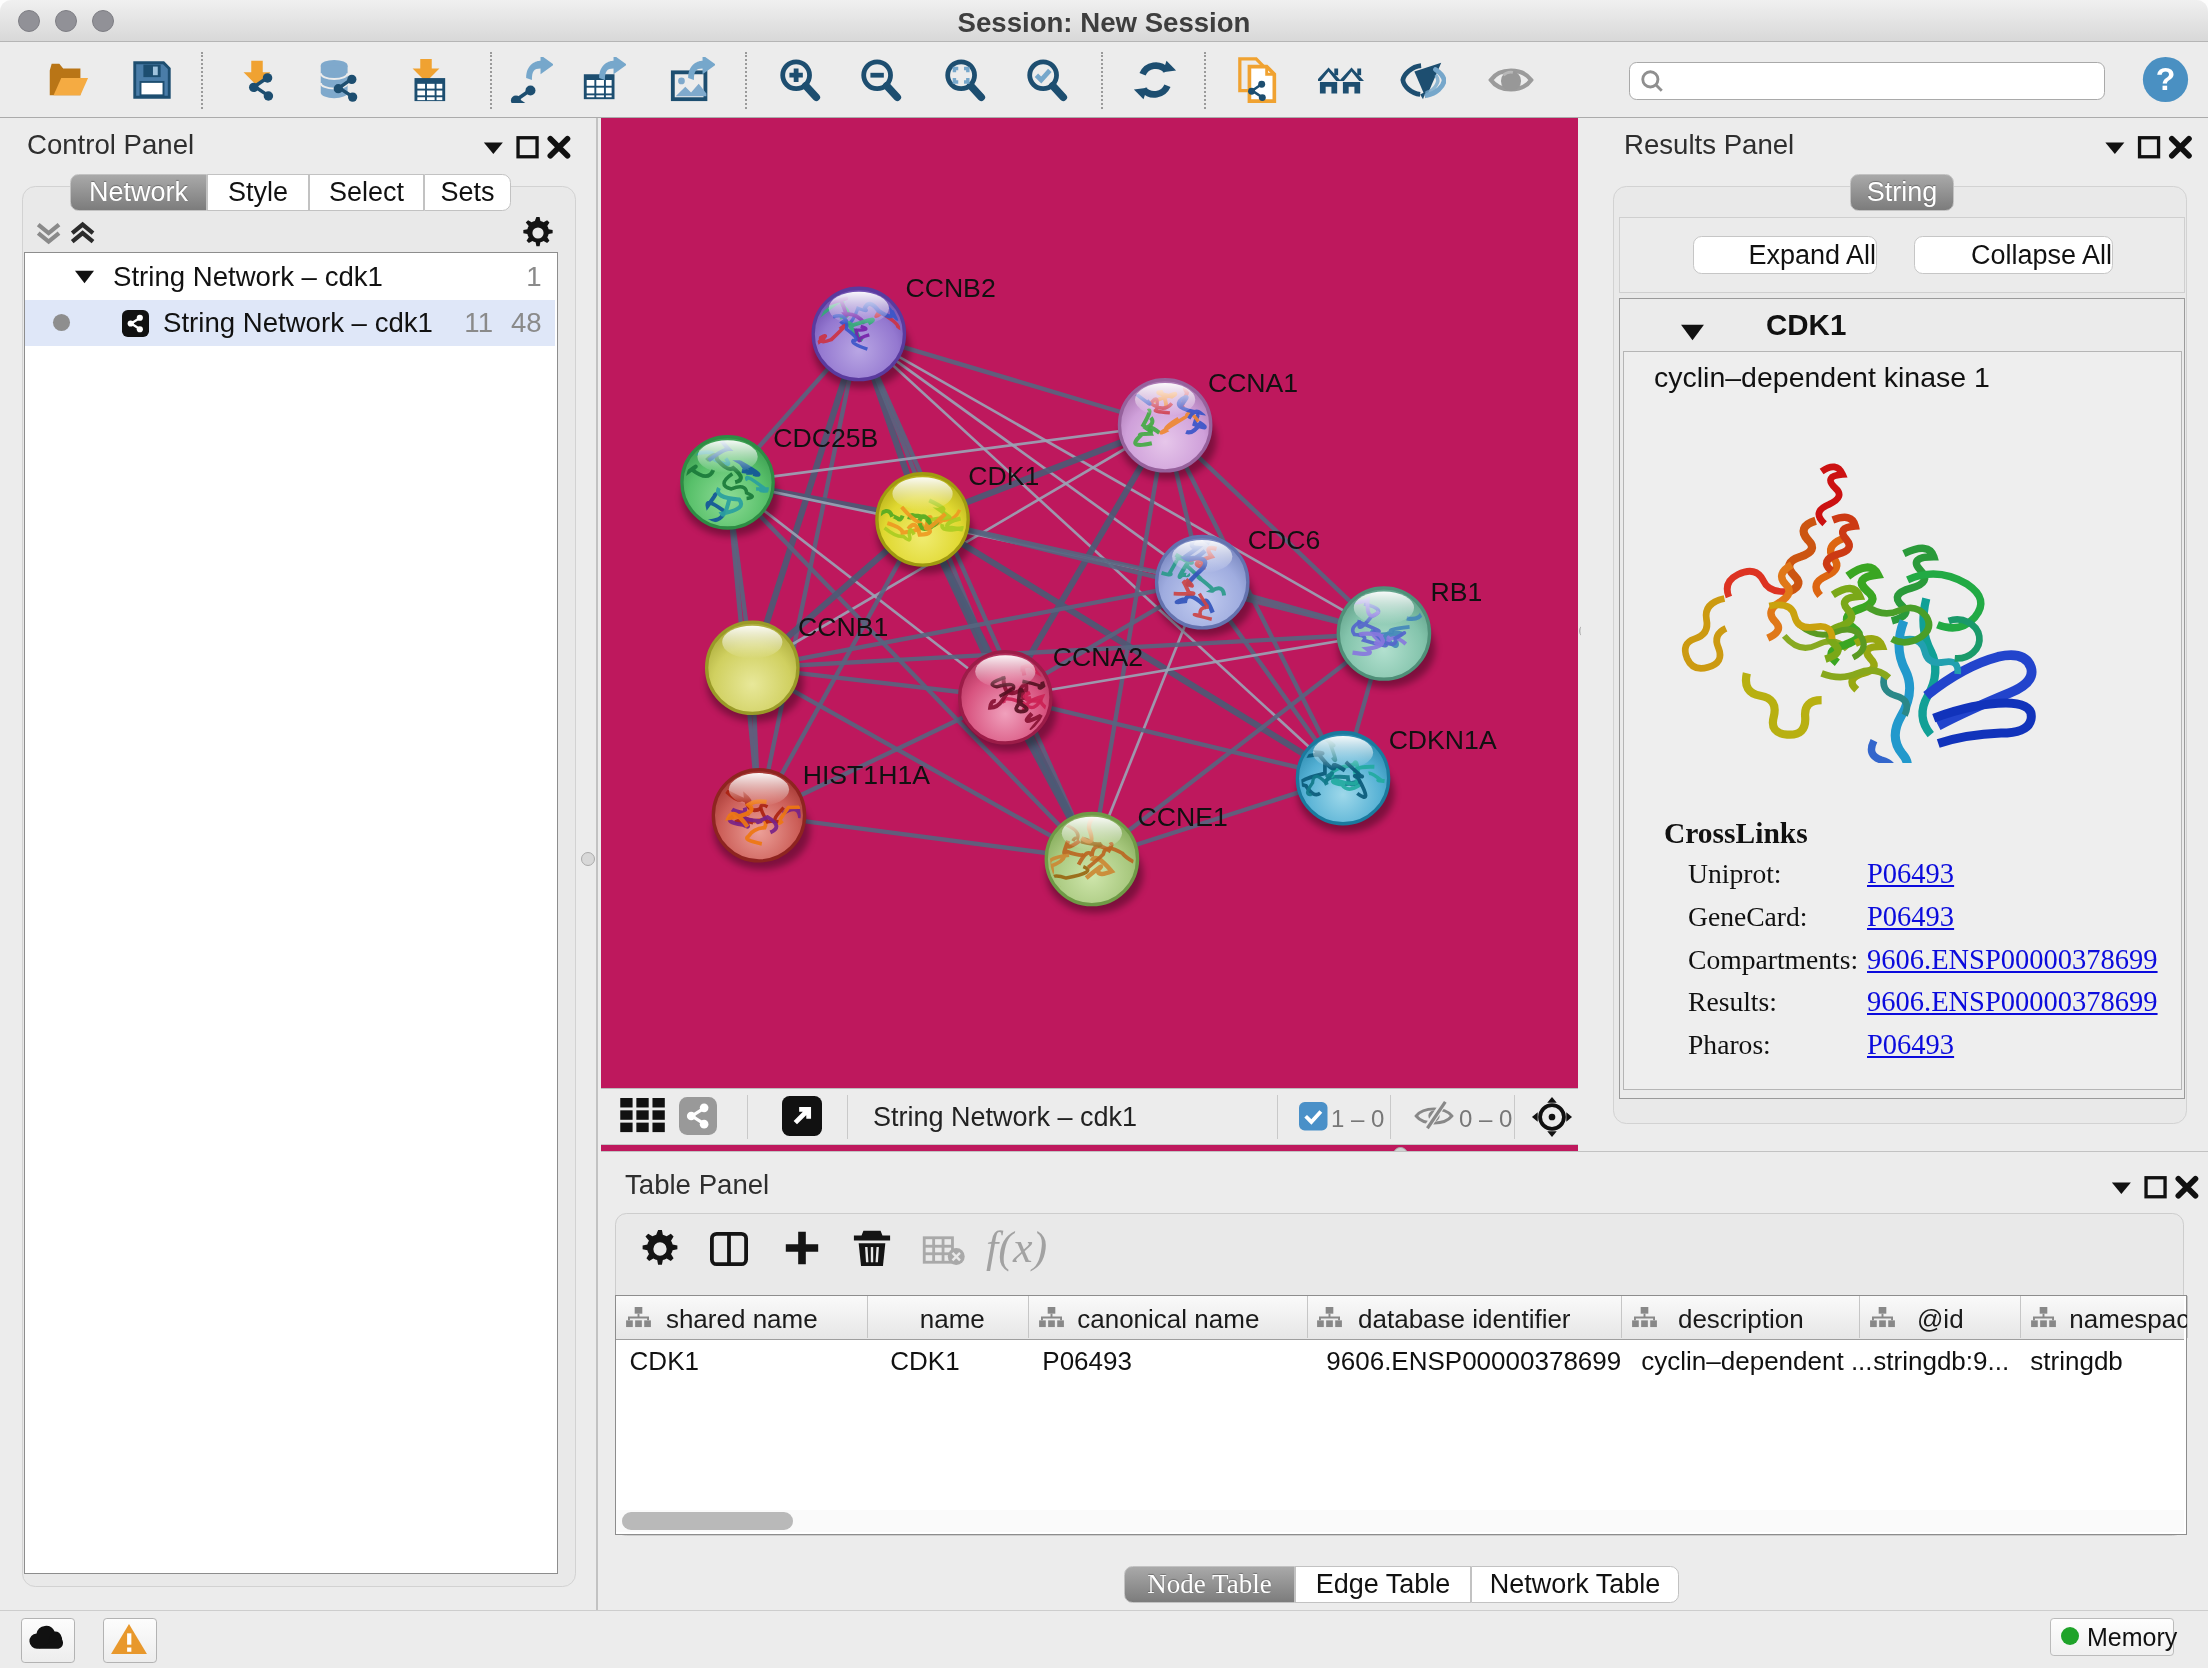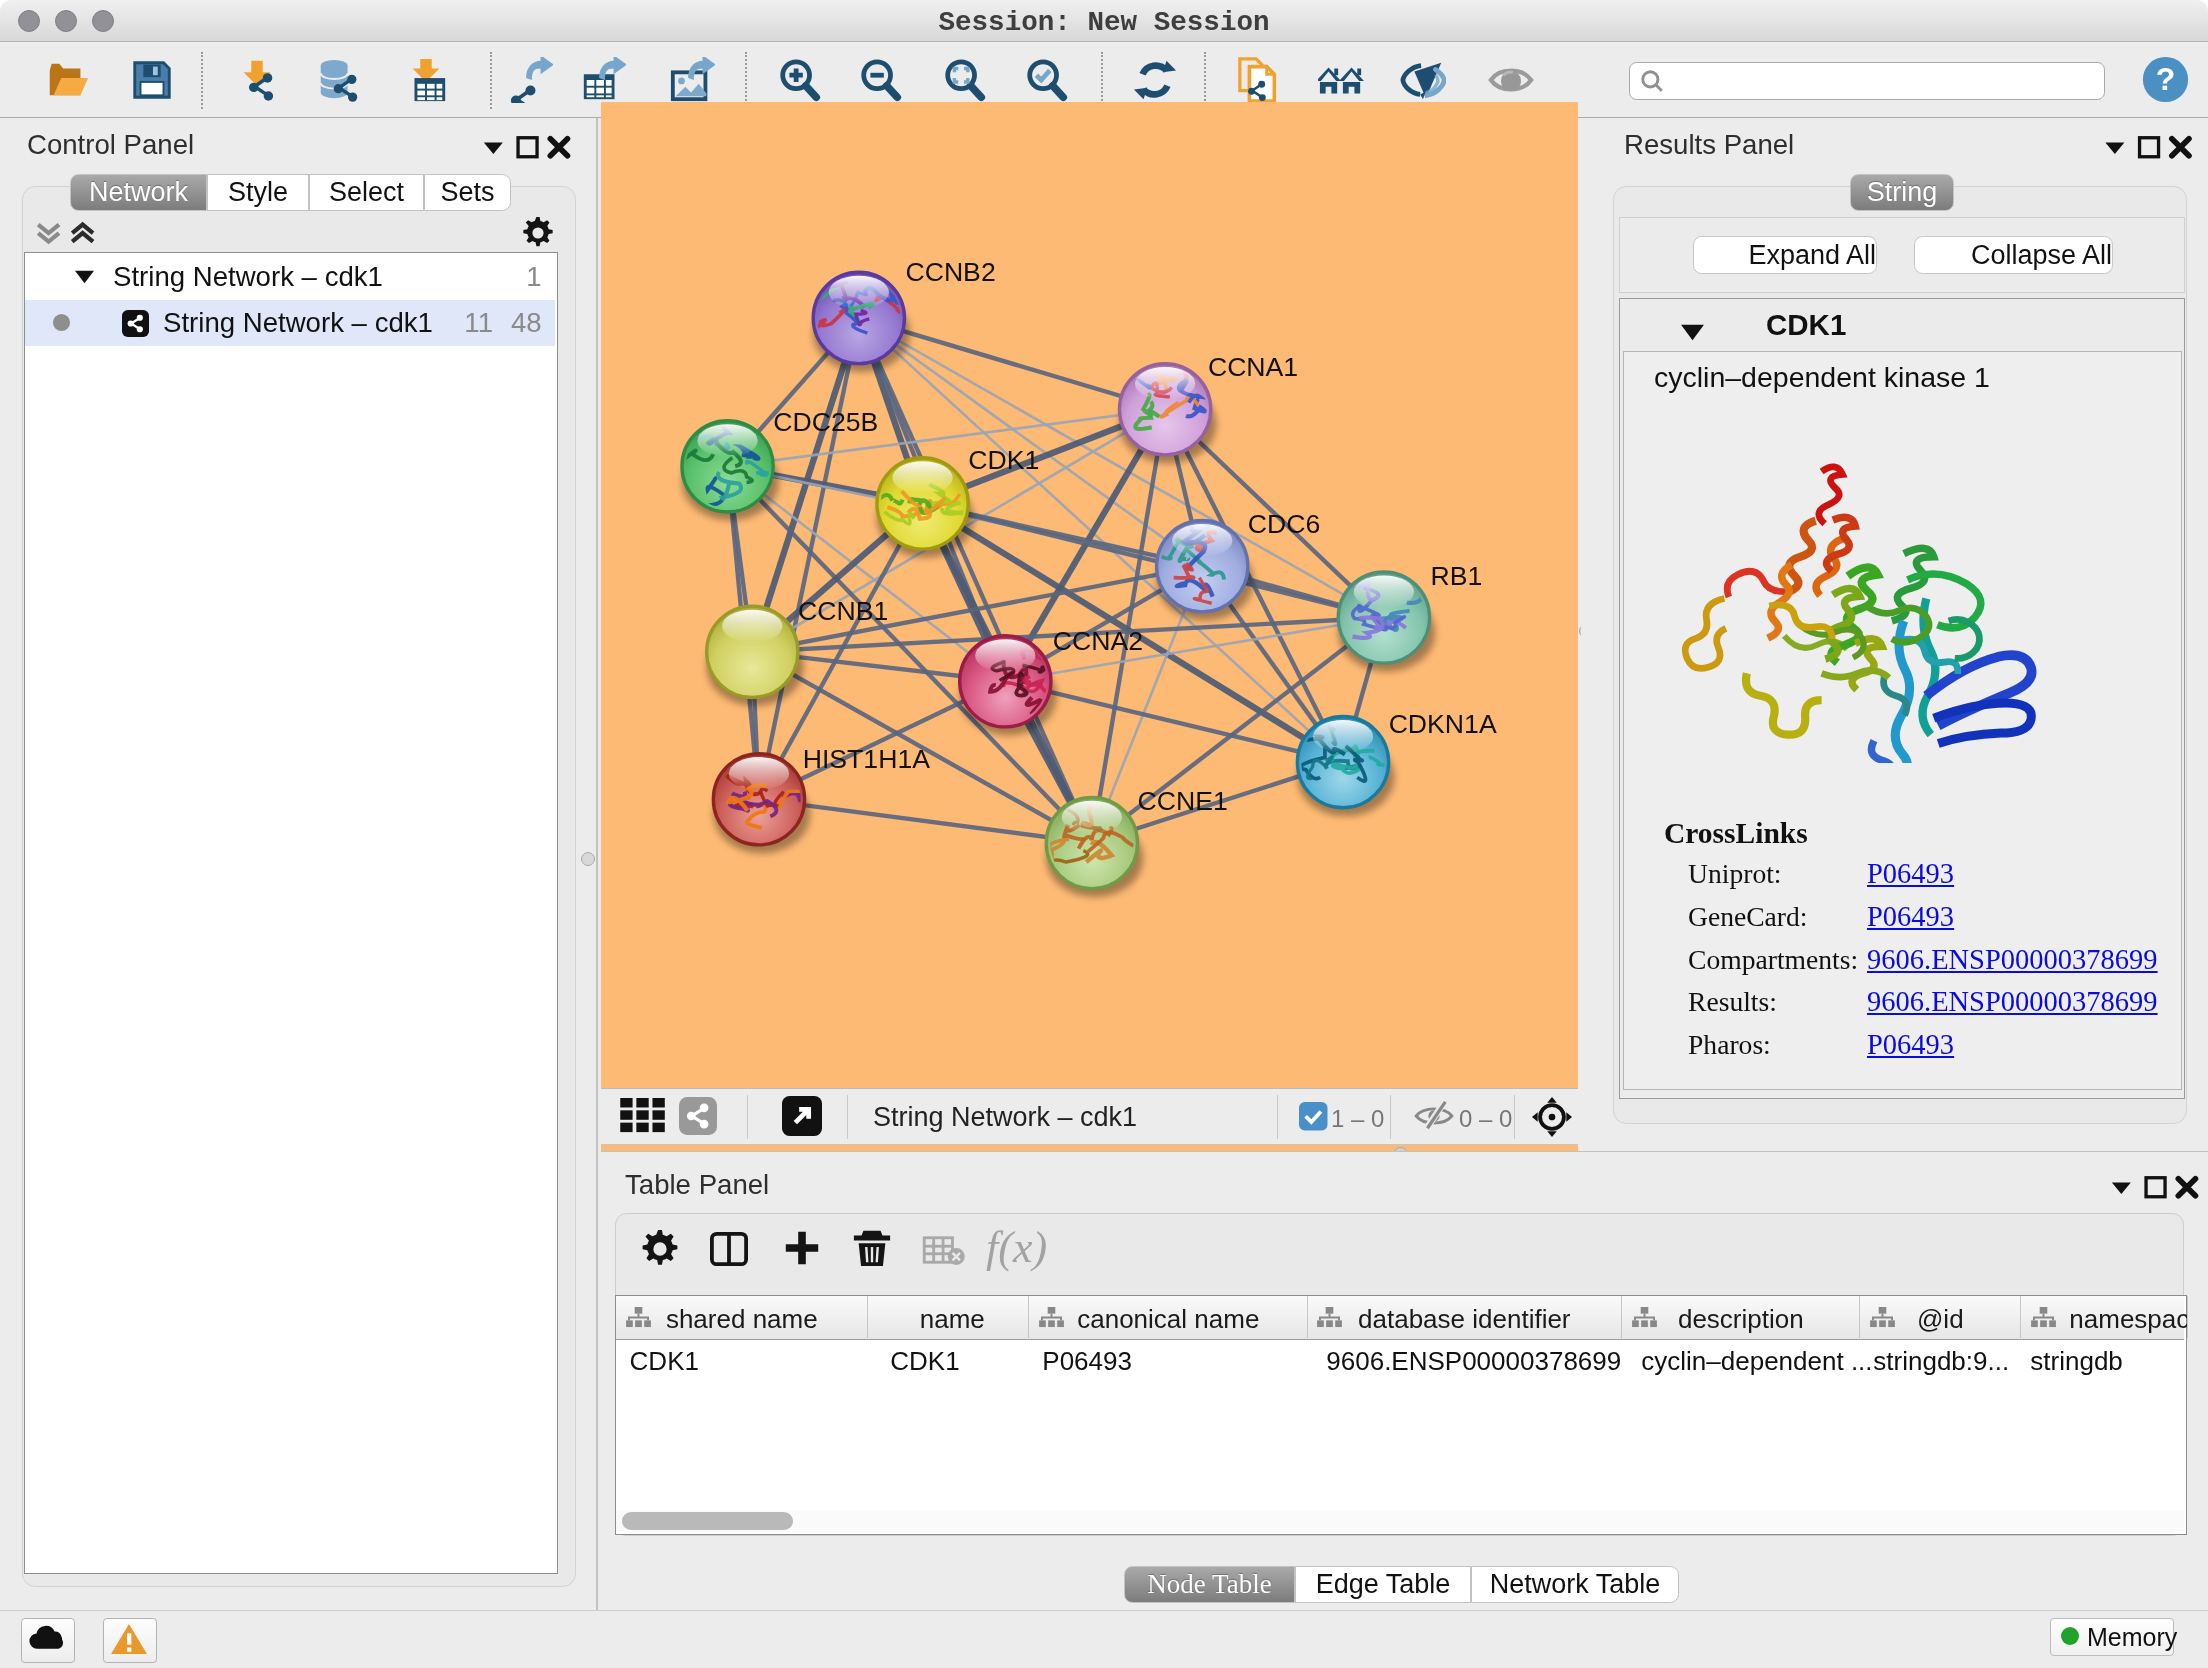--- a/index.html
+++ b/index.html
@@ -7,7 +7,7 @@
 .titlebar { position:absolute; left:0; top:0; width:2208px; height:42px;
   background:linear-gradient(#f0f0f0,#d8d8d8); border-bottom:1.9px solid #b5b5b5; border-radius:11.4px 11.4px 0 0; }
 .tl { position:absolute; top:9.5px; width:22px; height:22px; border-radius:50%; background:#919197; border:1px solid #7e7e84; }
-.title { position:absolute; top:6.7px; left:0; width:2208px; text-align:center; font-size:27.6px; font-weight:bold; color:#3e3e3e;font-family:Liberation Mono, monospace; }
+.title { position:absolute; top:6.7px; left:0; width:2208px; text-align:center; font-size:27.6px; font-weight:bold; color:#3e3e3e; }
 .toolbar { position:absolute; left:0; top:42px; width:2208px; height:76px; background:#ececec; border-bottom:1.9px solid #ababab; }
 .tsep { position:absolute; top:9.5px; width:0px; height:57px; border-left:2.9px dotted #9a9a9a; }
 .searchbox { position:absolute; left:1629px; top:20px; width:476px; height:38px; background:#fff; border:1.9px solid #a9a9a9; border-radius:7.6px; }

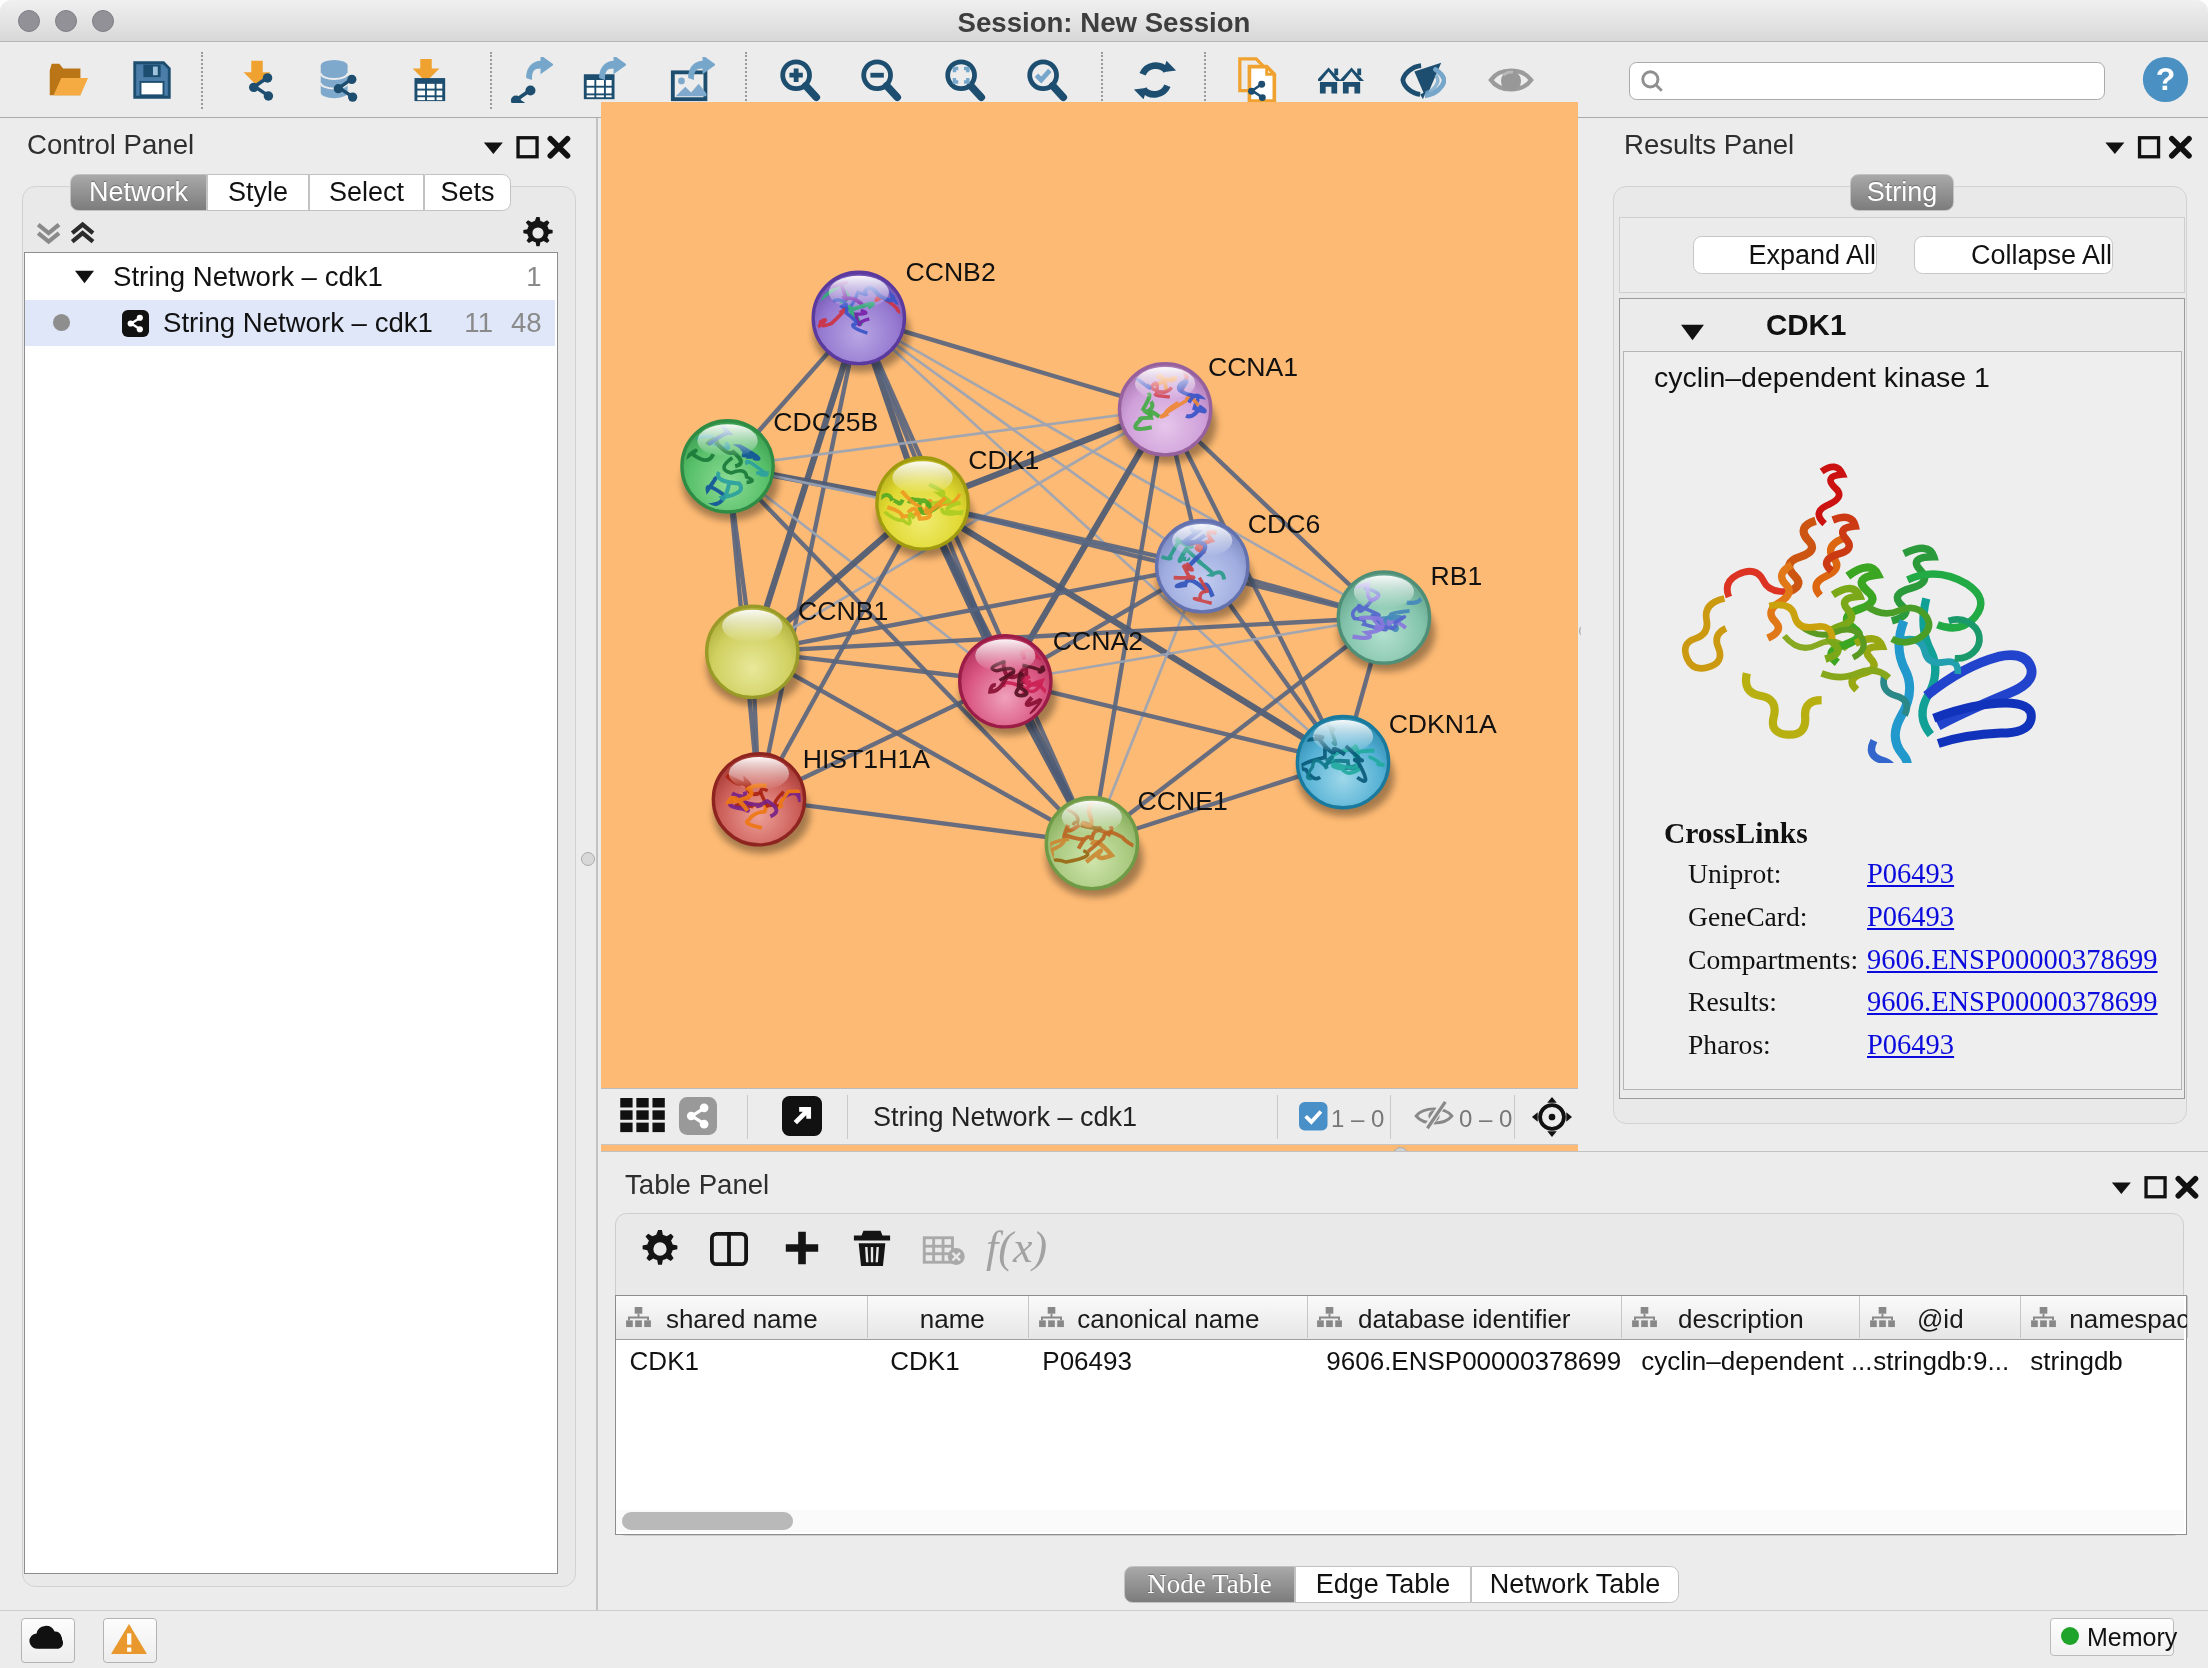--- a/index.html
+++ b/index.html
@@ -268,7 +268,7 @@
 </div>
     </div>
   </div>
-<div class="abs" style="left:601px;top:102px;width:977px;height:1168px;background:#fdba74">
+<div class="abs" style="left:601px;top:118px;width:977px;height:1168px;background:#be185d">
     <svg width="977" height="1033" viewBox="632 124 1027 1086" style="position:absolute;left:0;top:0">
       <defs>
         <radialGradient id="gCCNB2" cx="0.5" cy="0.68" r="0.78">

